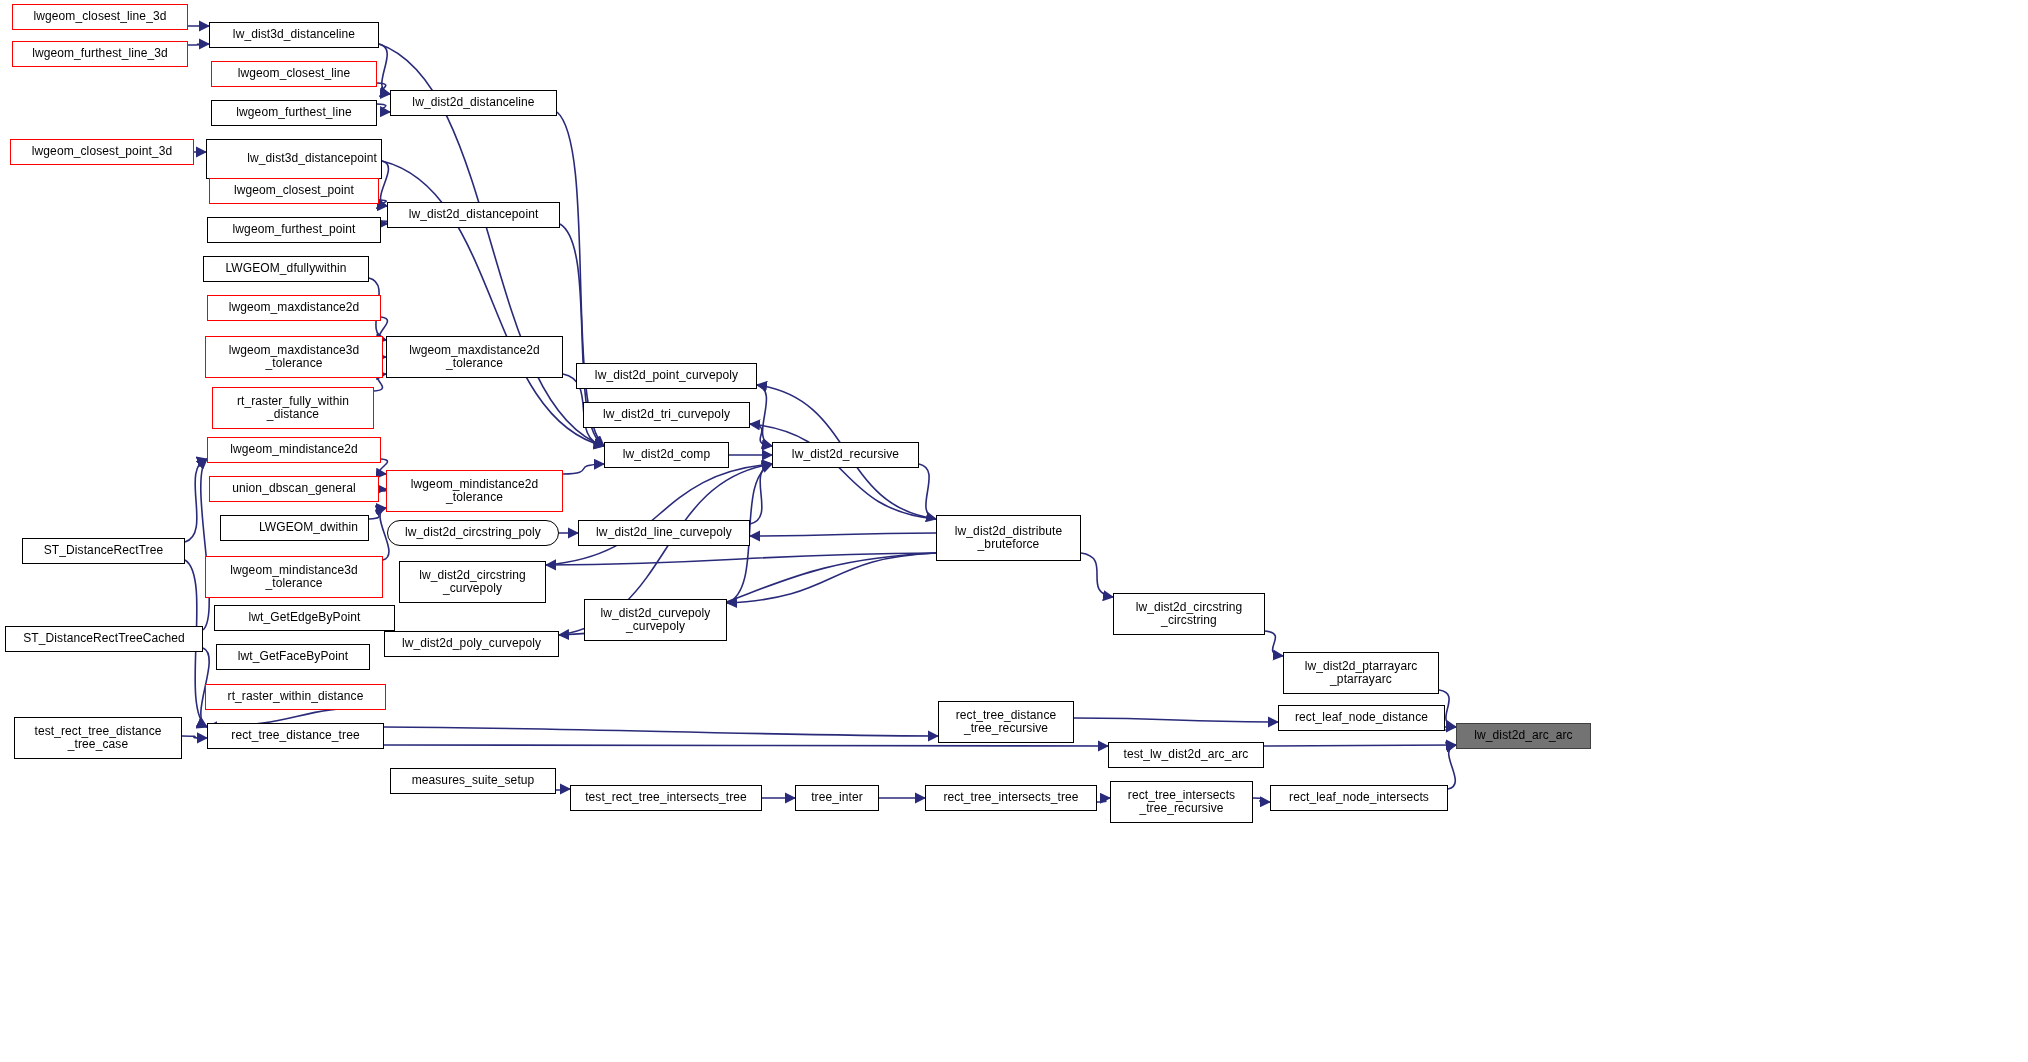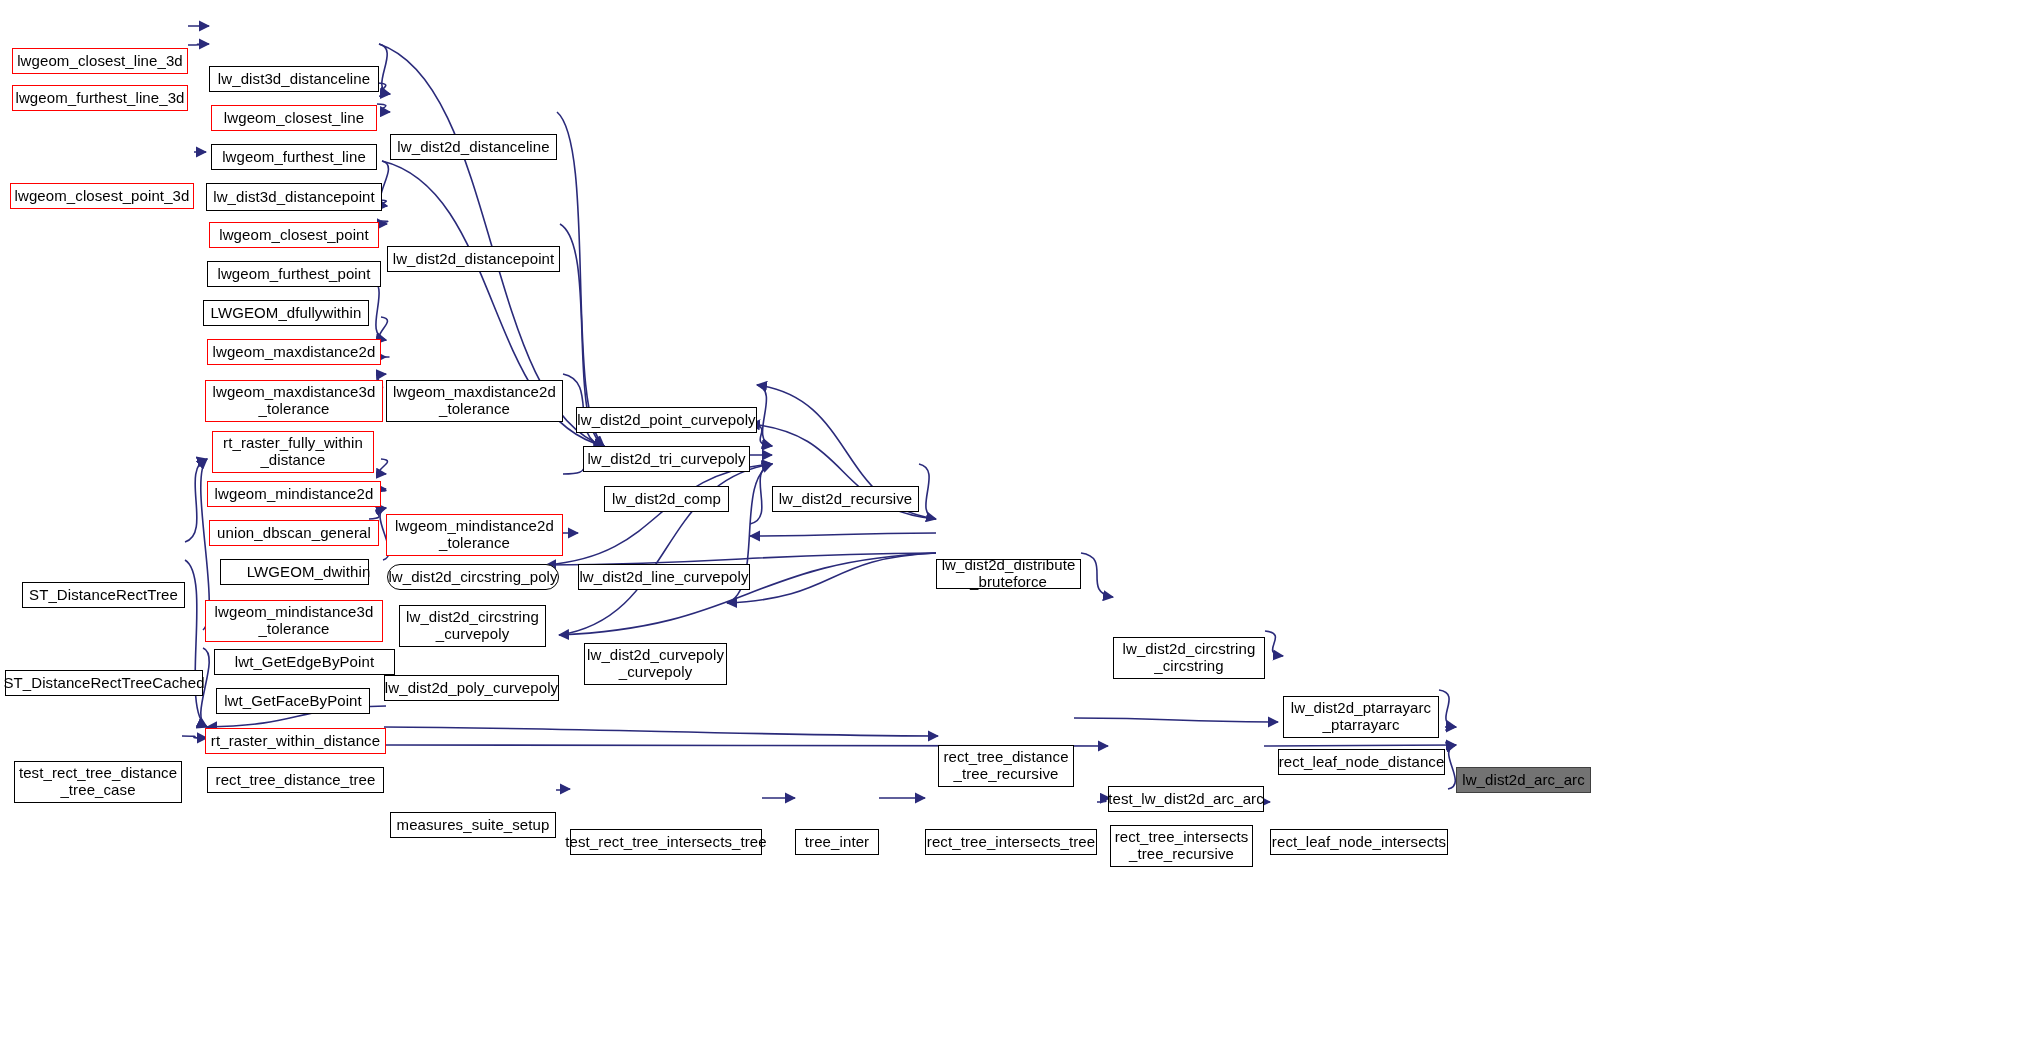--- a/index.html
+++ b/index.html
@@ -31,13 +31,12 @@
     align-items: center;
     justify-content: center;
     text-align: center;
-    font-size: 15px;
+    font-size: 12px;
     color: #000000;
     line-height: 1.12;
     white-space: pre-line;
     letter-spacing: 0.1px;
     z-index: 2;
-    margin-top: 44px;
   }
   .node.red {
     border-color: #ff0000;

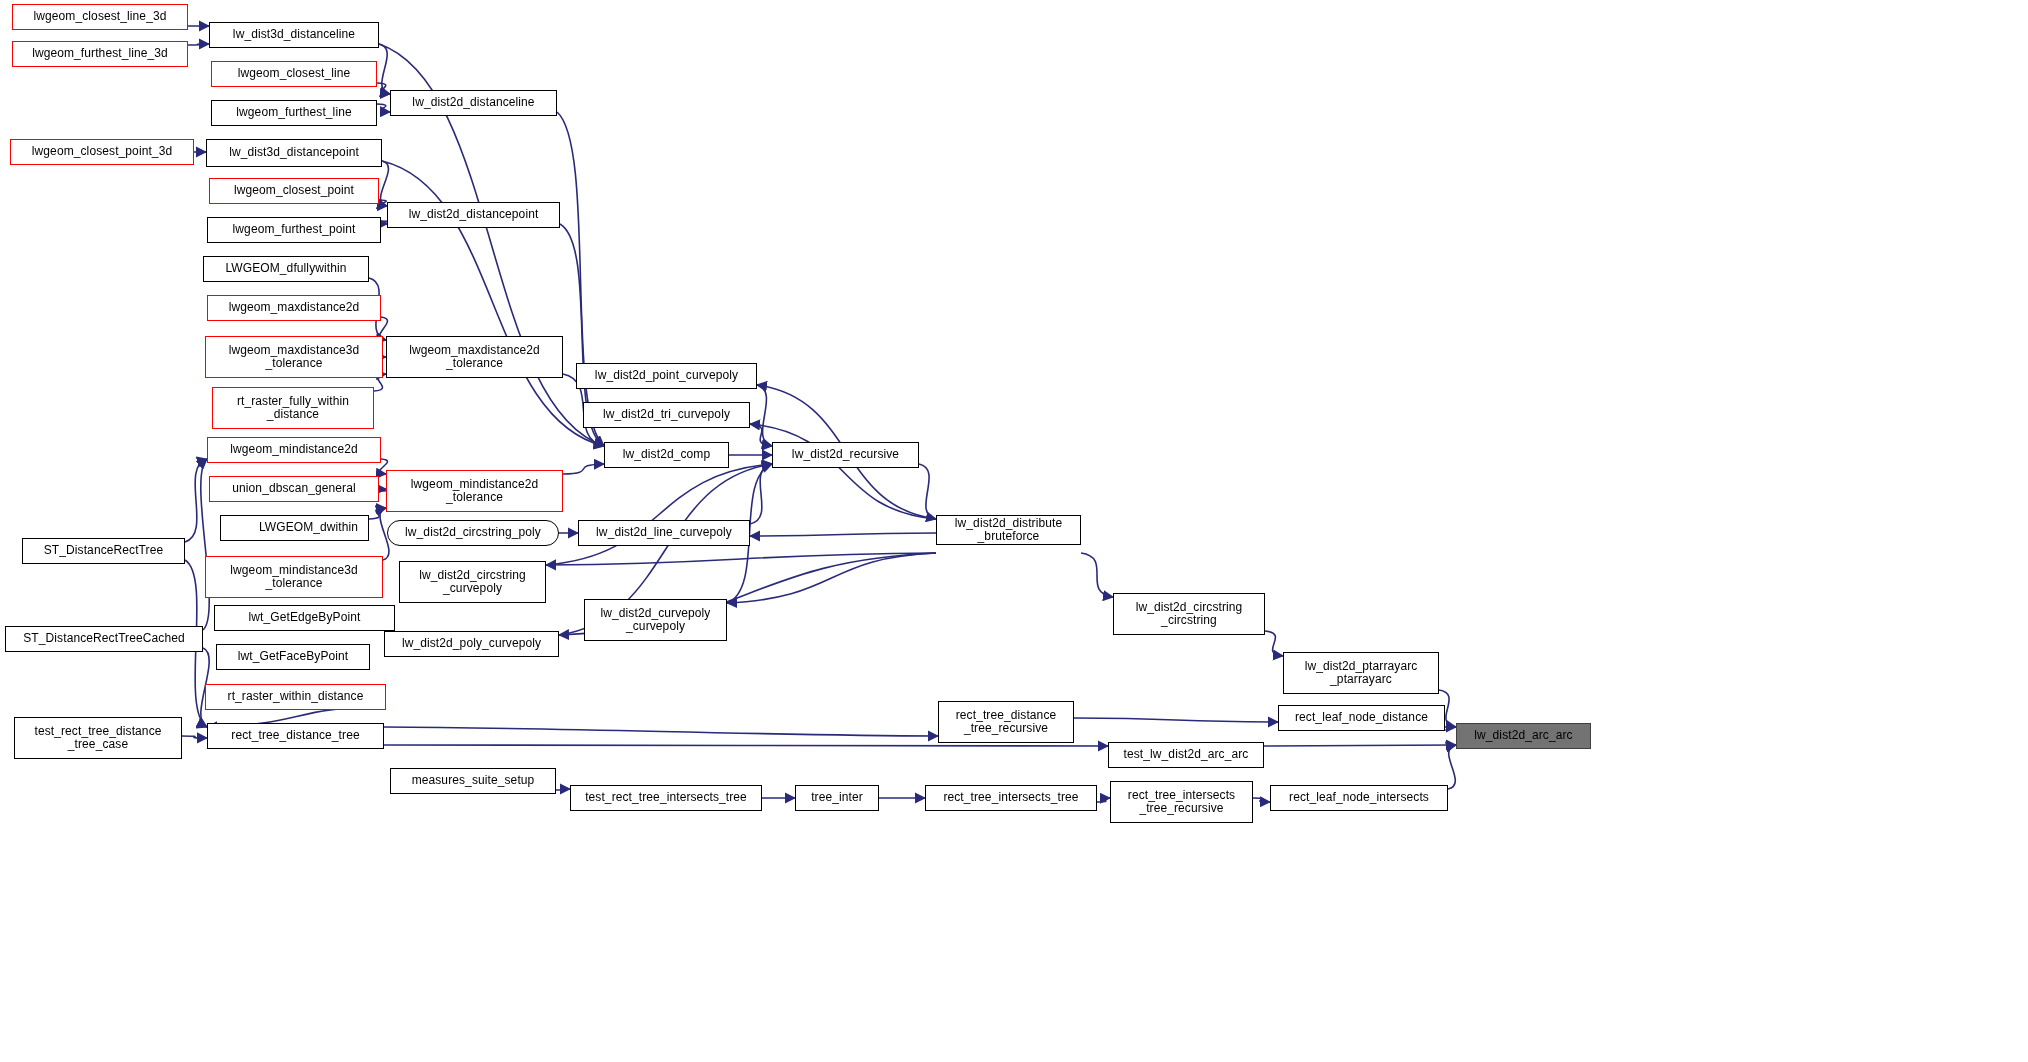--- a/index.html
+++ b/index.html
@@ -130,7 +130,7 @@
       <div class="node" style="left: 211px; top: 100px; width: 166px; height: 26px;"><span class="lbl">lwgeom_furthest_line</span></div>
       <div class="node" style="left: 390px; top: 90px; width: 167px; height: 26px;"><span class="lbl">lw_dist2d_distanceline</span></div>
       <div class="node red" style="left: 10px; top: 139px; width: 184px; height: 26px;"><span class="lbl">lwgeom_closest_point_3d</span></div>
-      <div class="node" style="left: 206px; top: 139px; width: 176px; height: 28px;"><span class="lbl">lw_dist3d_distancepoint</span></div>
+      <div class="node" style="left: 206px; top: 139px; width: 176px; height: 40px; justify-content: flex-end;"><span class="lbl">lw_dist3d_distancepoint</span></div>
       <div class="node red" style="left: 209px; top: 178px; width: 170px; height: 26px;"><span class="lbl">lwgeom_closest_point</span></div>
       <div class="node" style="left: 207px; top: 217px; width: 174px; height: 26px;"><span class="lbl">lwgeom_furthest_point</span></div>
       <div class="node" style="left: 387px; top: 202px; width: 173px; height: 26px; text-align: center;"><span class="lbl">lw_dist2d_distancepoint</span></div>

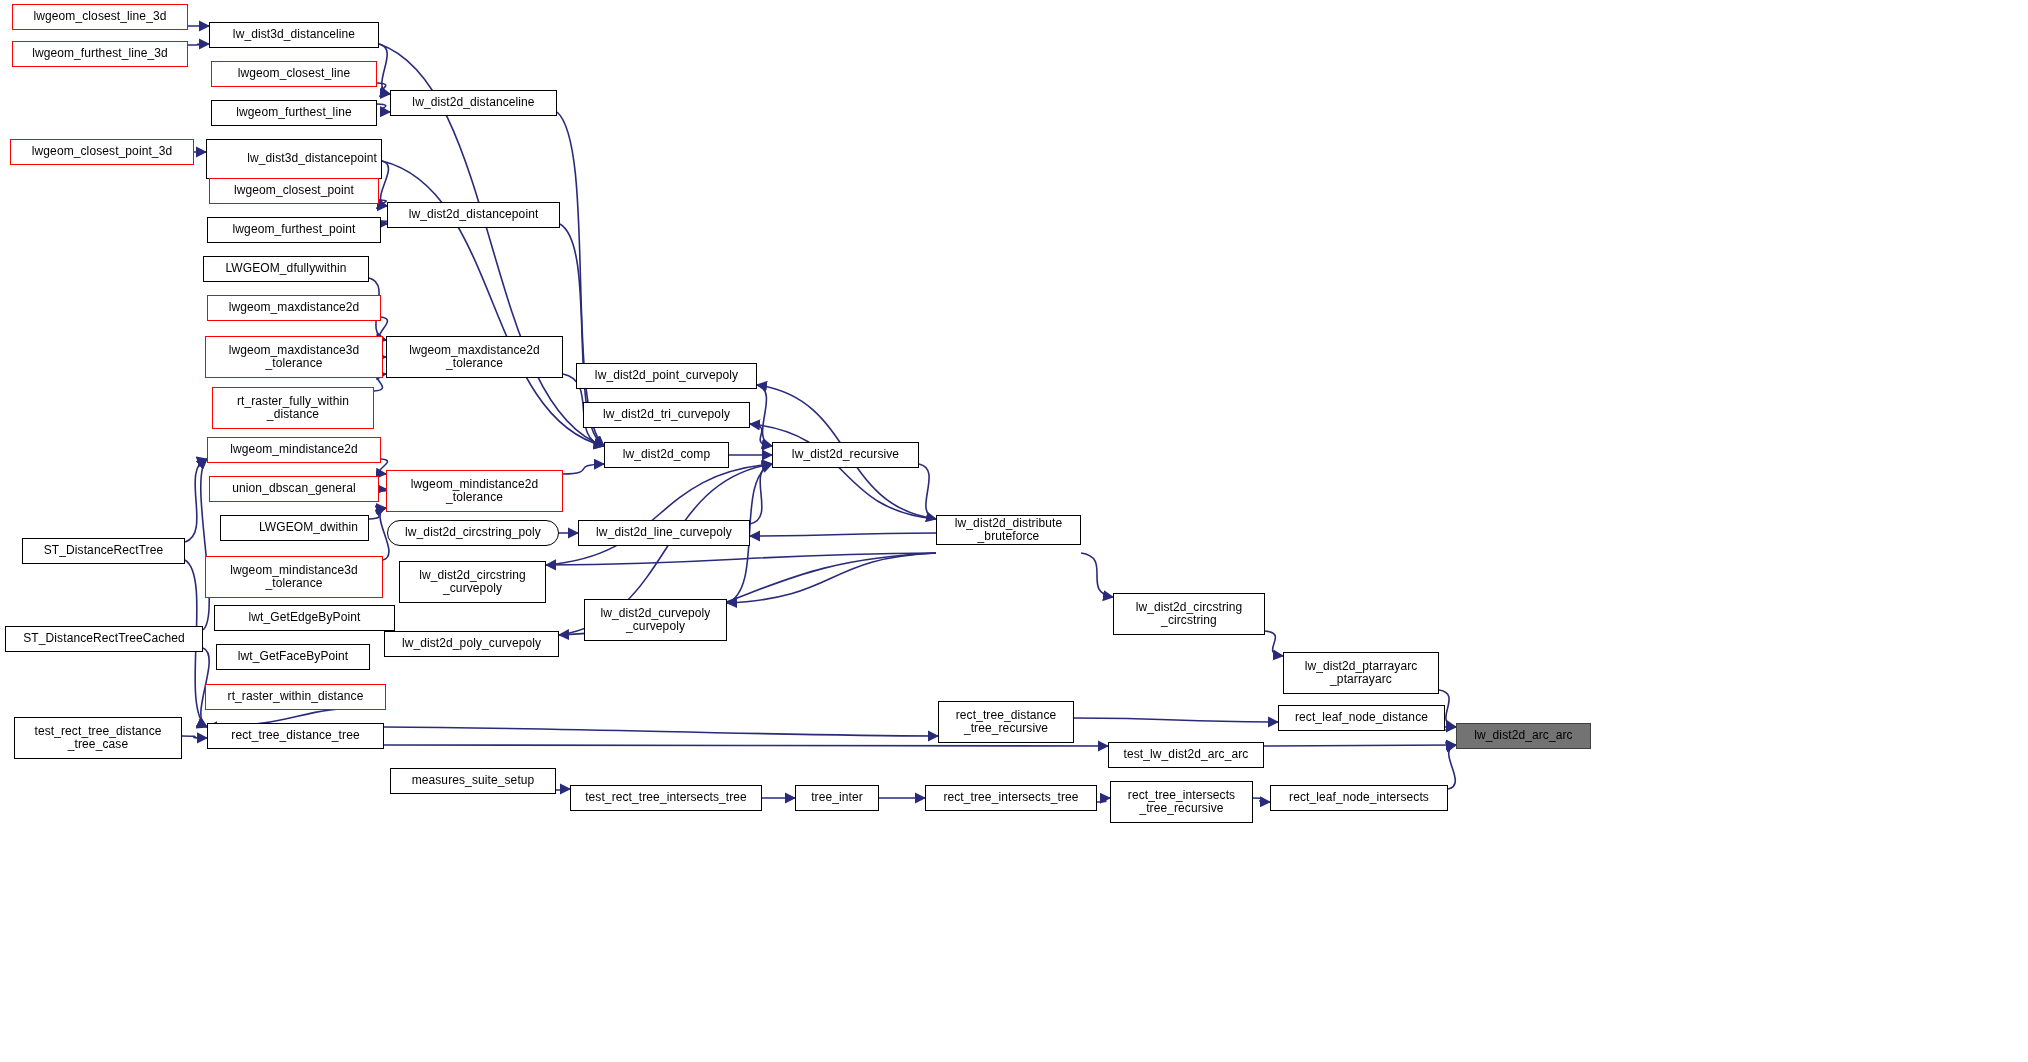--- a/index.html
+++ b/index.html
@@ -168,7 +168,7 @@
       <div class="node" style="left: 584px; top: 599px; width: 143px; height: 42px;"><span class="lbl">lw_dist2d_curvepoly
 _curvepoly</span></div>
       <div class="node" style="left: 384px; top: 631px; width: 175px; height: 26px;"><span class="lbl">lw_dist2d_poly_curvepoly</span></div>
-      <div class="node" style="left: 936px; top: 515px; width: 145px; height: 30px;"><span class="lbl">lw_dist2d_distribute
+      <div class="node" style="left: 936px; top: 515px; width: 145px; height: 46px;"><span class="lbl">lw_dist2d_distribute
 _bruteforce</span></div>
       <div class="node" style="left: 1113px; top: 593px; width: 152px; height: 42px;"><span class="lbl">lw_dist2d_circstring
 _circstring</span></div>

